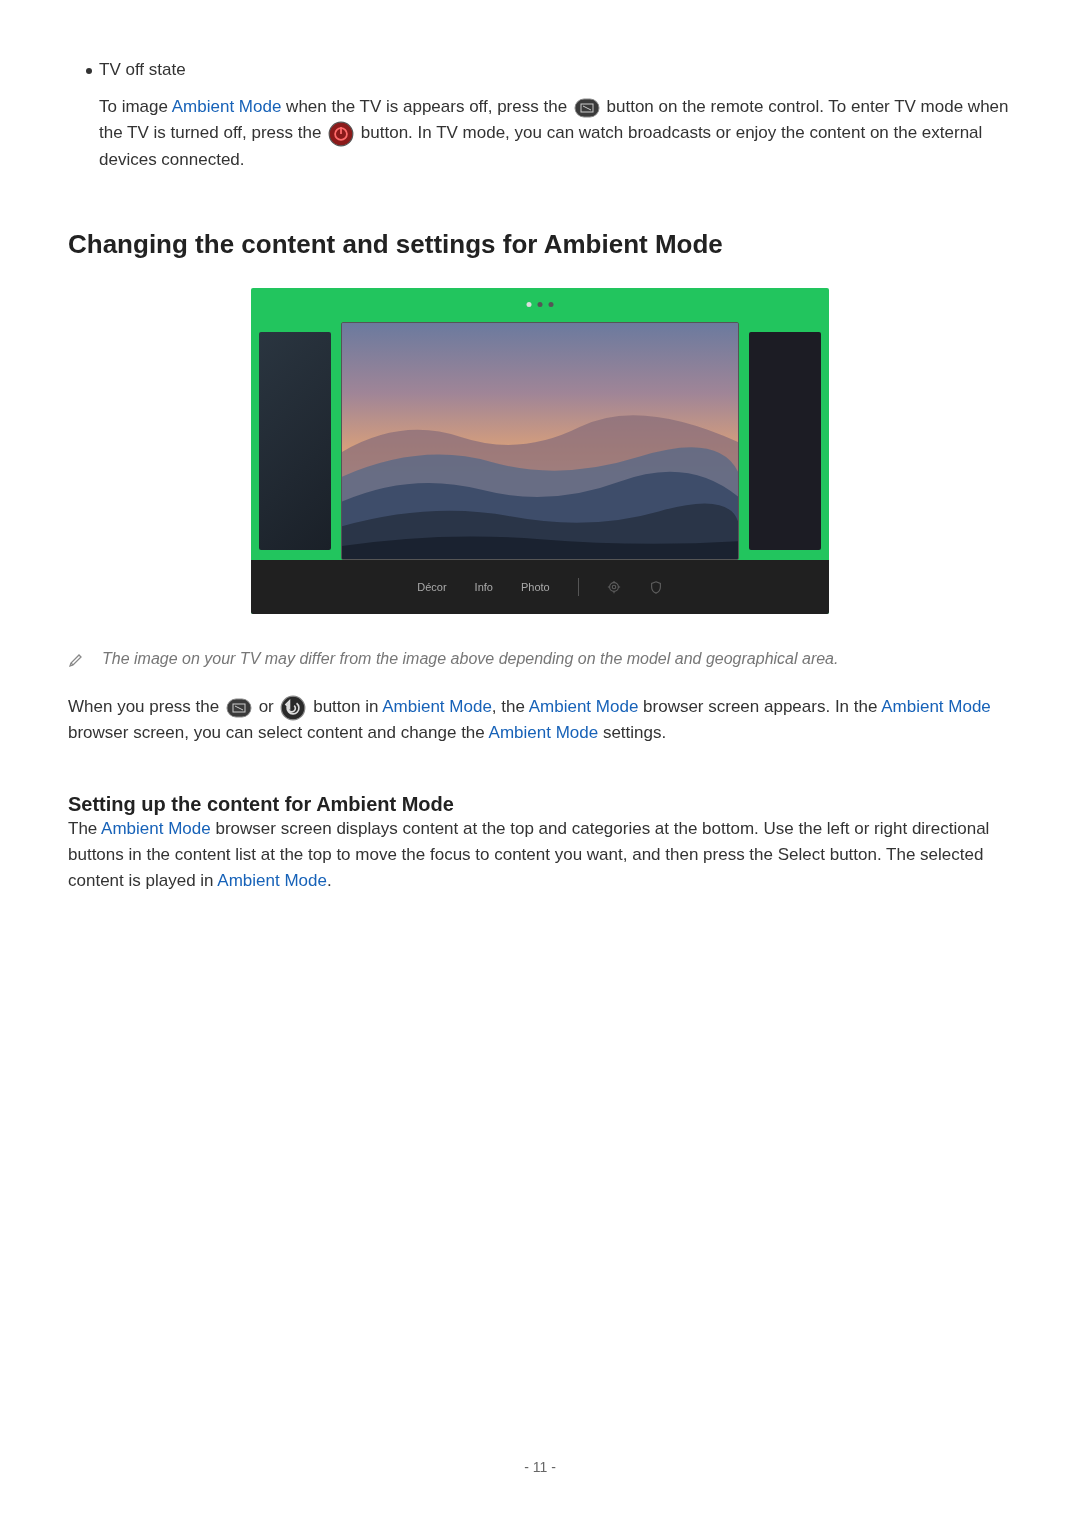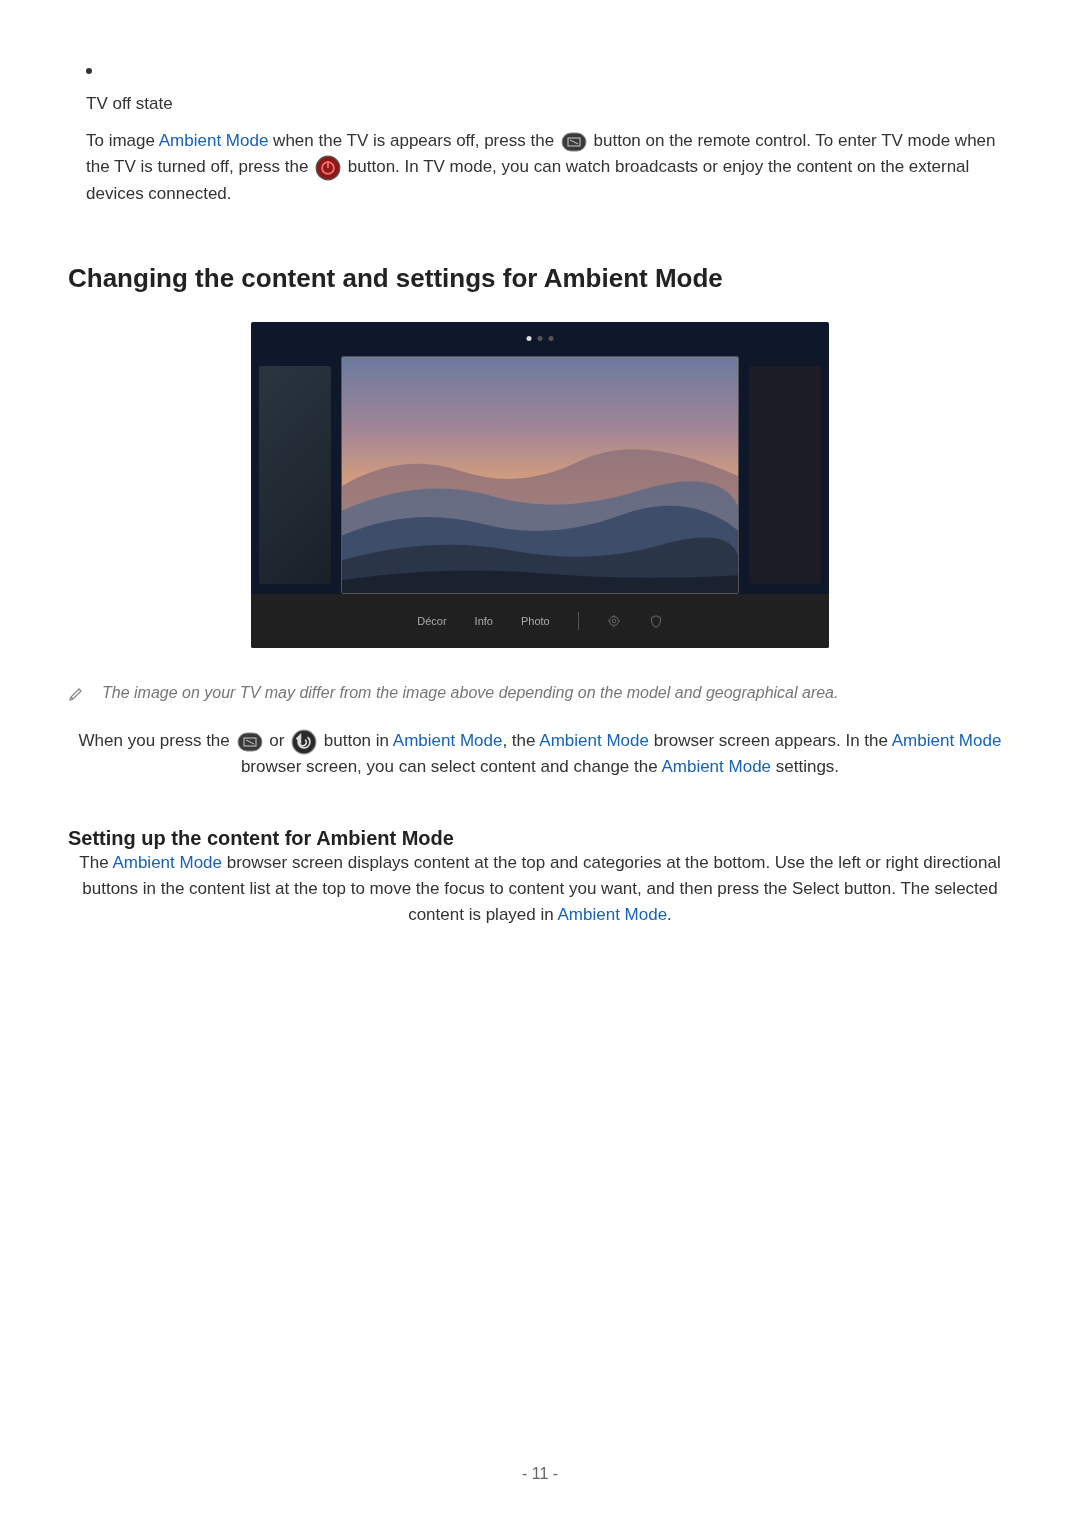--- a/index.html
+++ b/index.html
@@ -18,8 +18,7 @@
     }
     .bullet-item {
       display: flex;
-      gap: 20px;
-      flex-direction: column;
+      gap: 7px;
     }
     .bullet-dot {
       width: 6px;

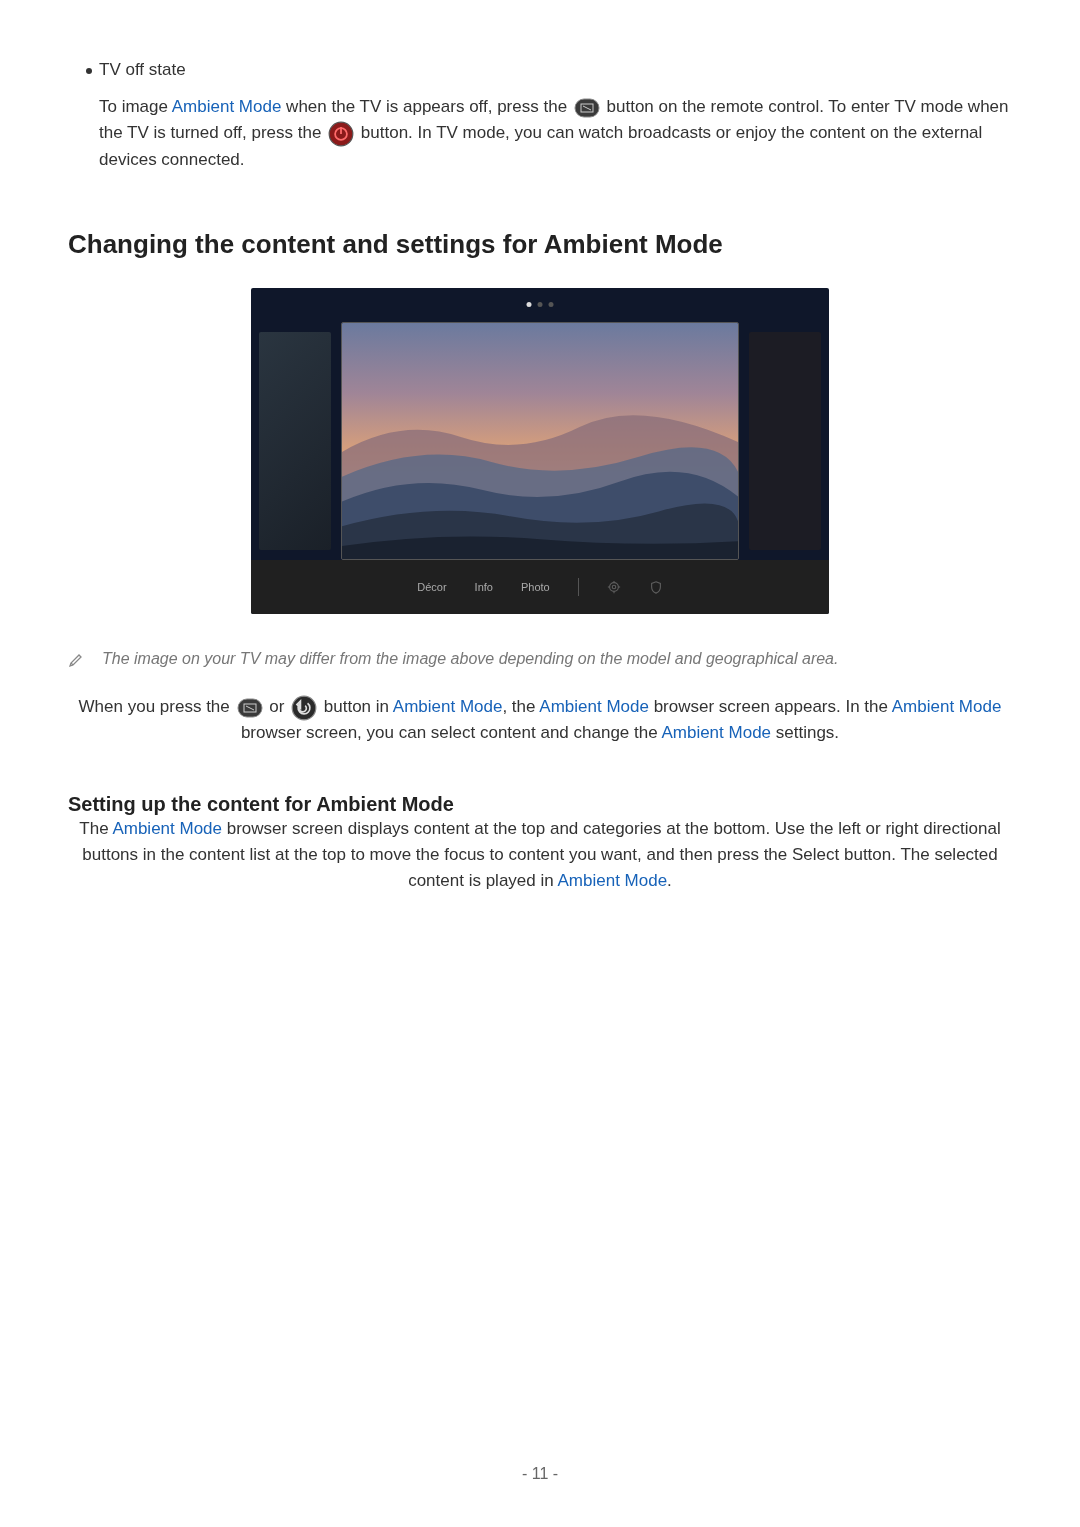--- a/index.html
+++ b/index.html
@@ -89,7 +89,7 @@
     .tv-screenshot {
       width: 578px;
       height: 326px;
-      background: #0f172a;
+      background: #22c55e;
       border-radius: 2px;
       position: relative;
       overflow: hidden;

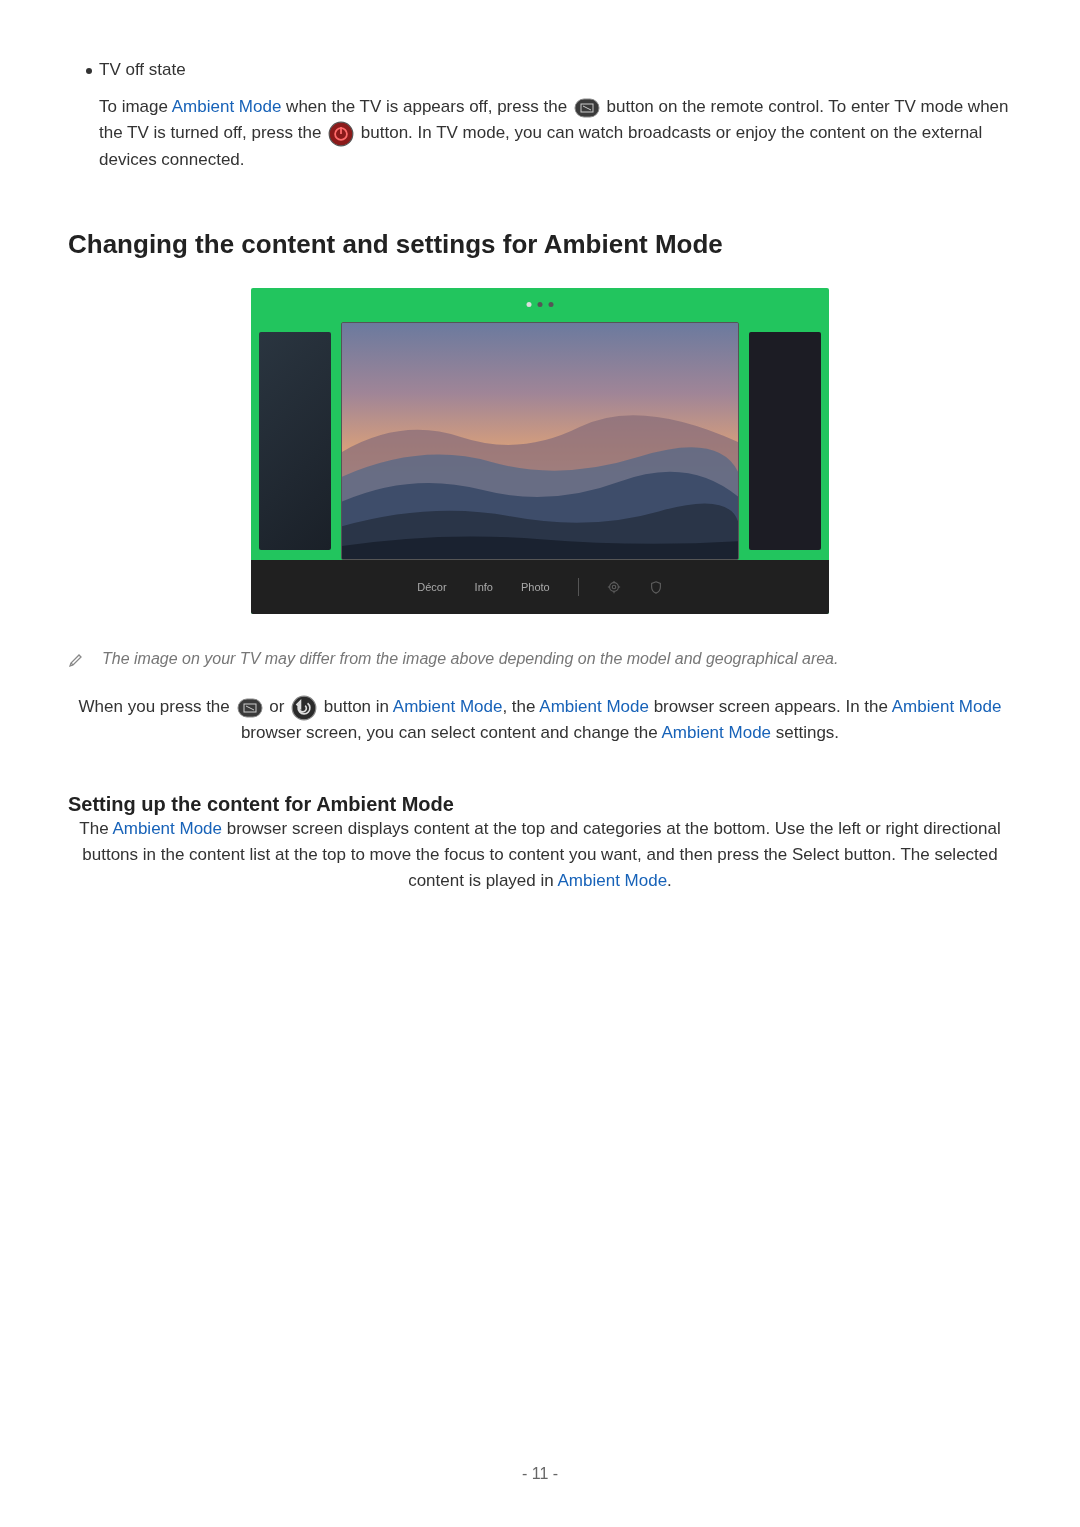--- a/index.html
+++ b/index.html
@@ -164,7 +164,7 @@
       font-size: 16px;
       color: #666;
     }
-    .para { margin-bottom: 8px; text-align: center; }
+    .para { margin-bottom: 8px; }
   </style>
 </head>
 <body>

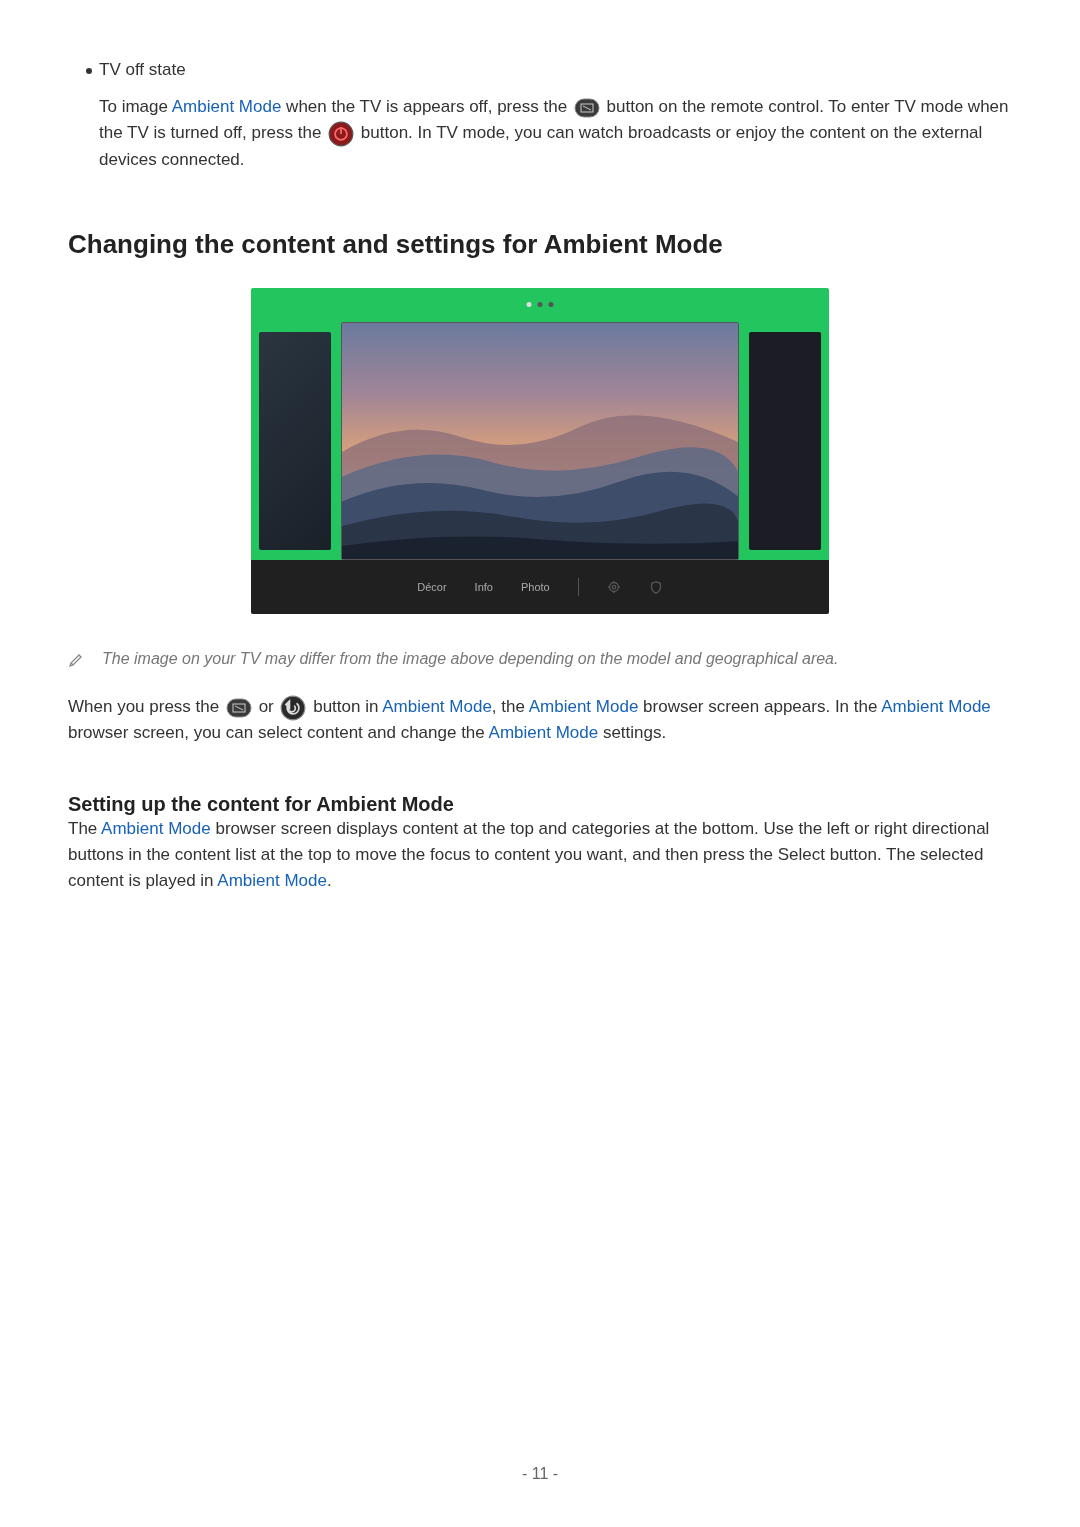--- a/index.html
+++ b/index.html
@@ -158,10 +158,10 @@
     }
     .page-number {
       position: absolute;
-      bottom: 44px;
+      bottom: 52px;
       left: 50%;
       transform: translateX(-50%);
-      font-size: 16px;
+      font-size: 14px;
       color: #666;
     }
     .para { margin-bottom: 8px; }

